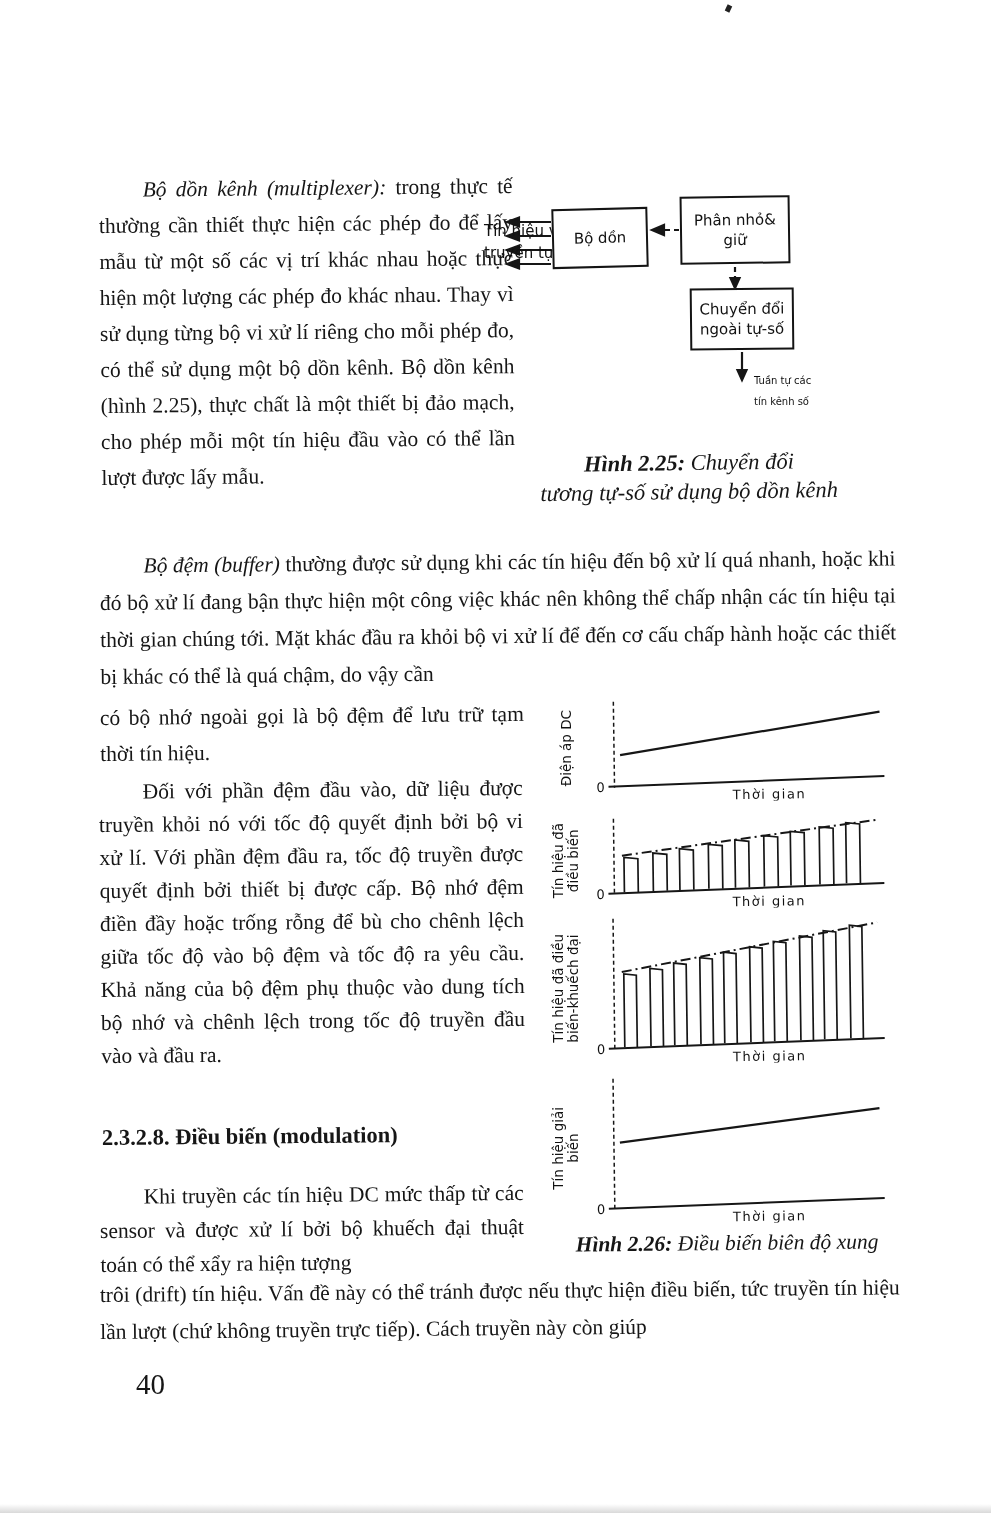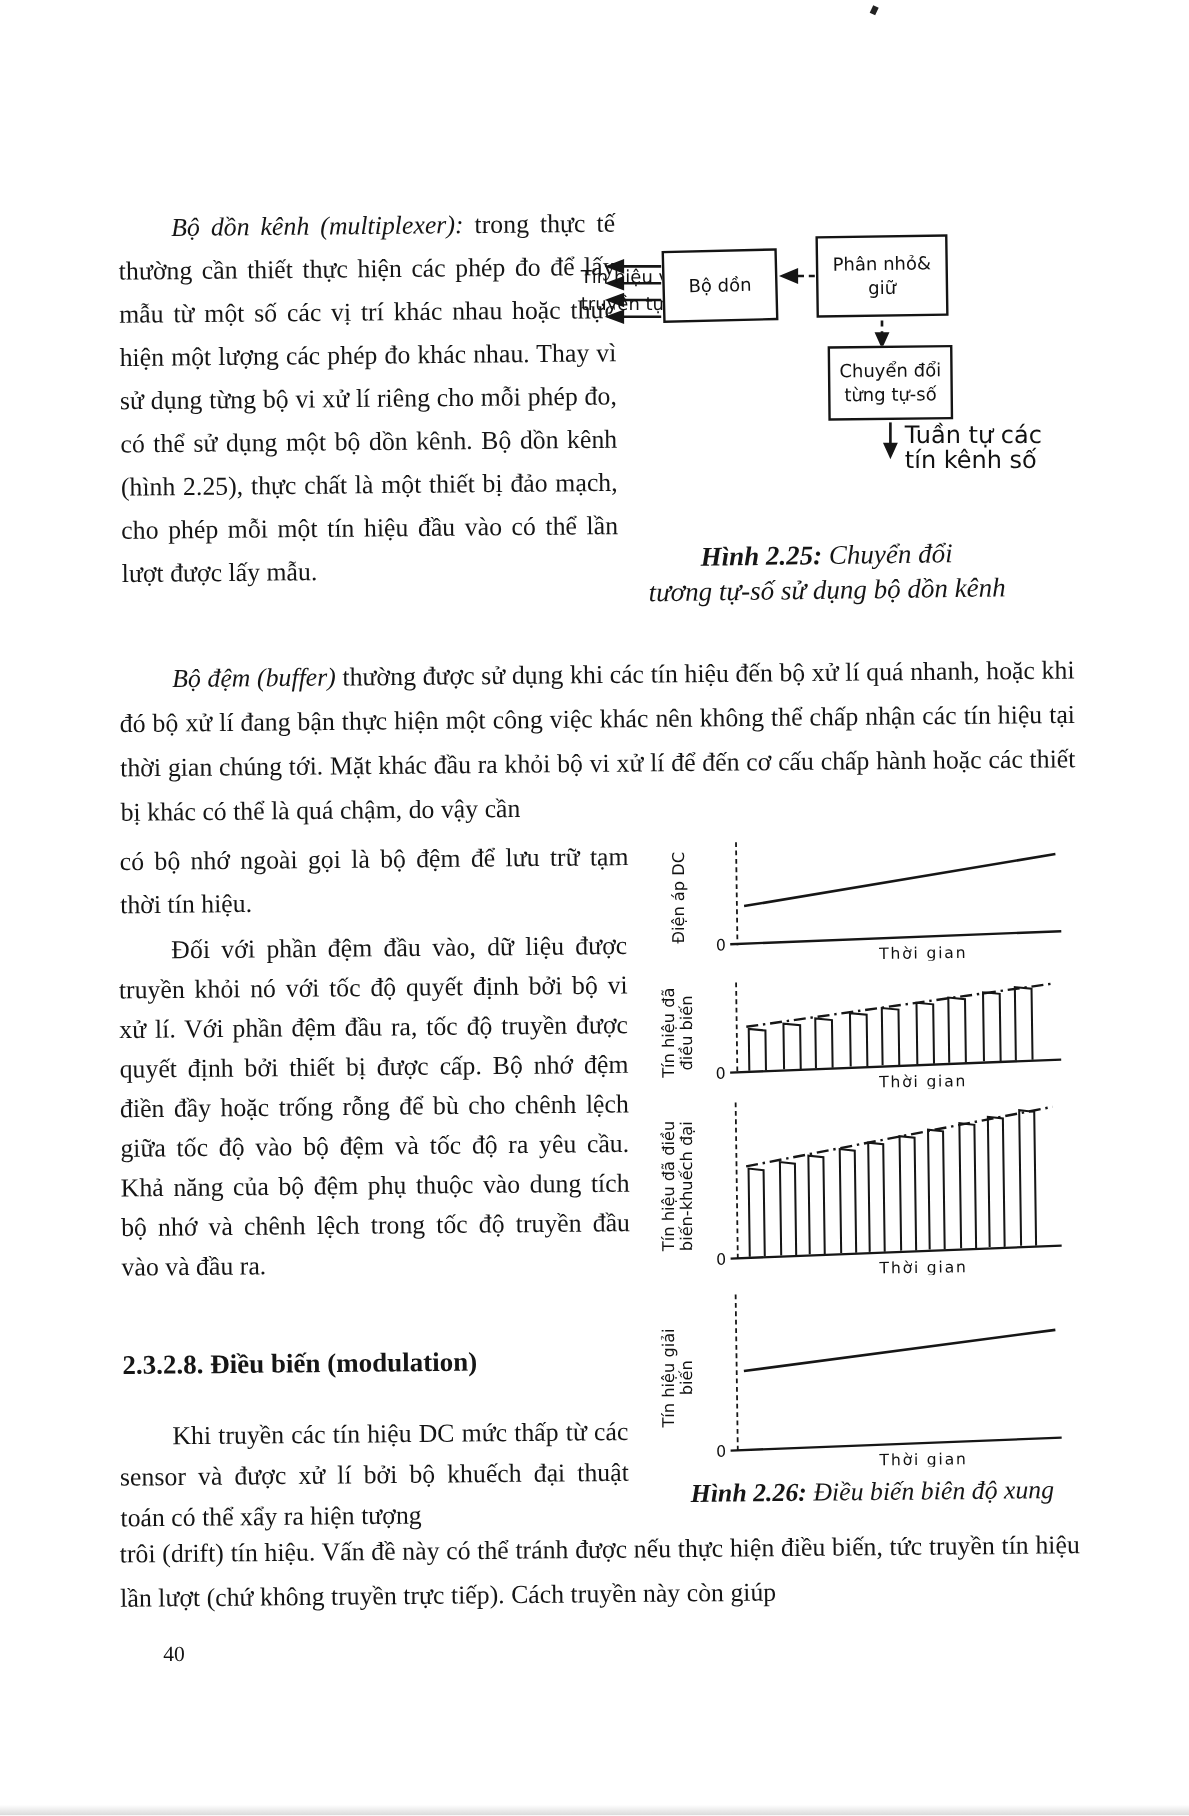--- a/index.html
+++ b/index.html
@@ -93,7 +93,7 @@
     </div>
     <div class="dbox" id="boxadc">
       <div>Chuyển đổi</div>
-      <div>từng tự-số</div>
+      <div>ngoài tự-số</div>
     </div>
     <div class="dlabel" id="outlab">
       <div>Tuần tự các</div>

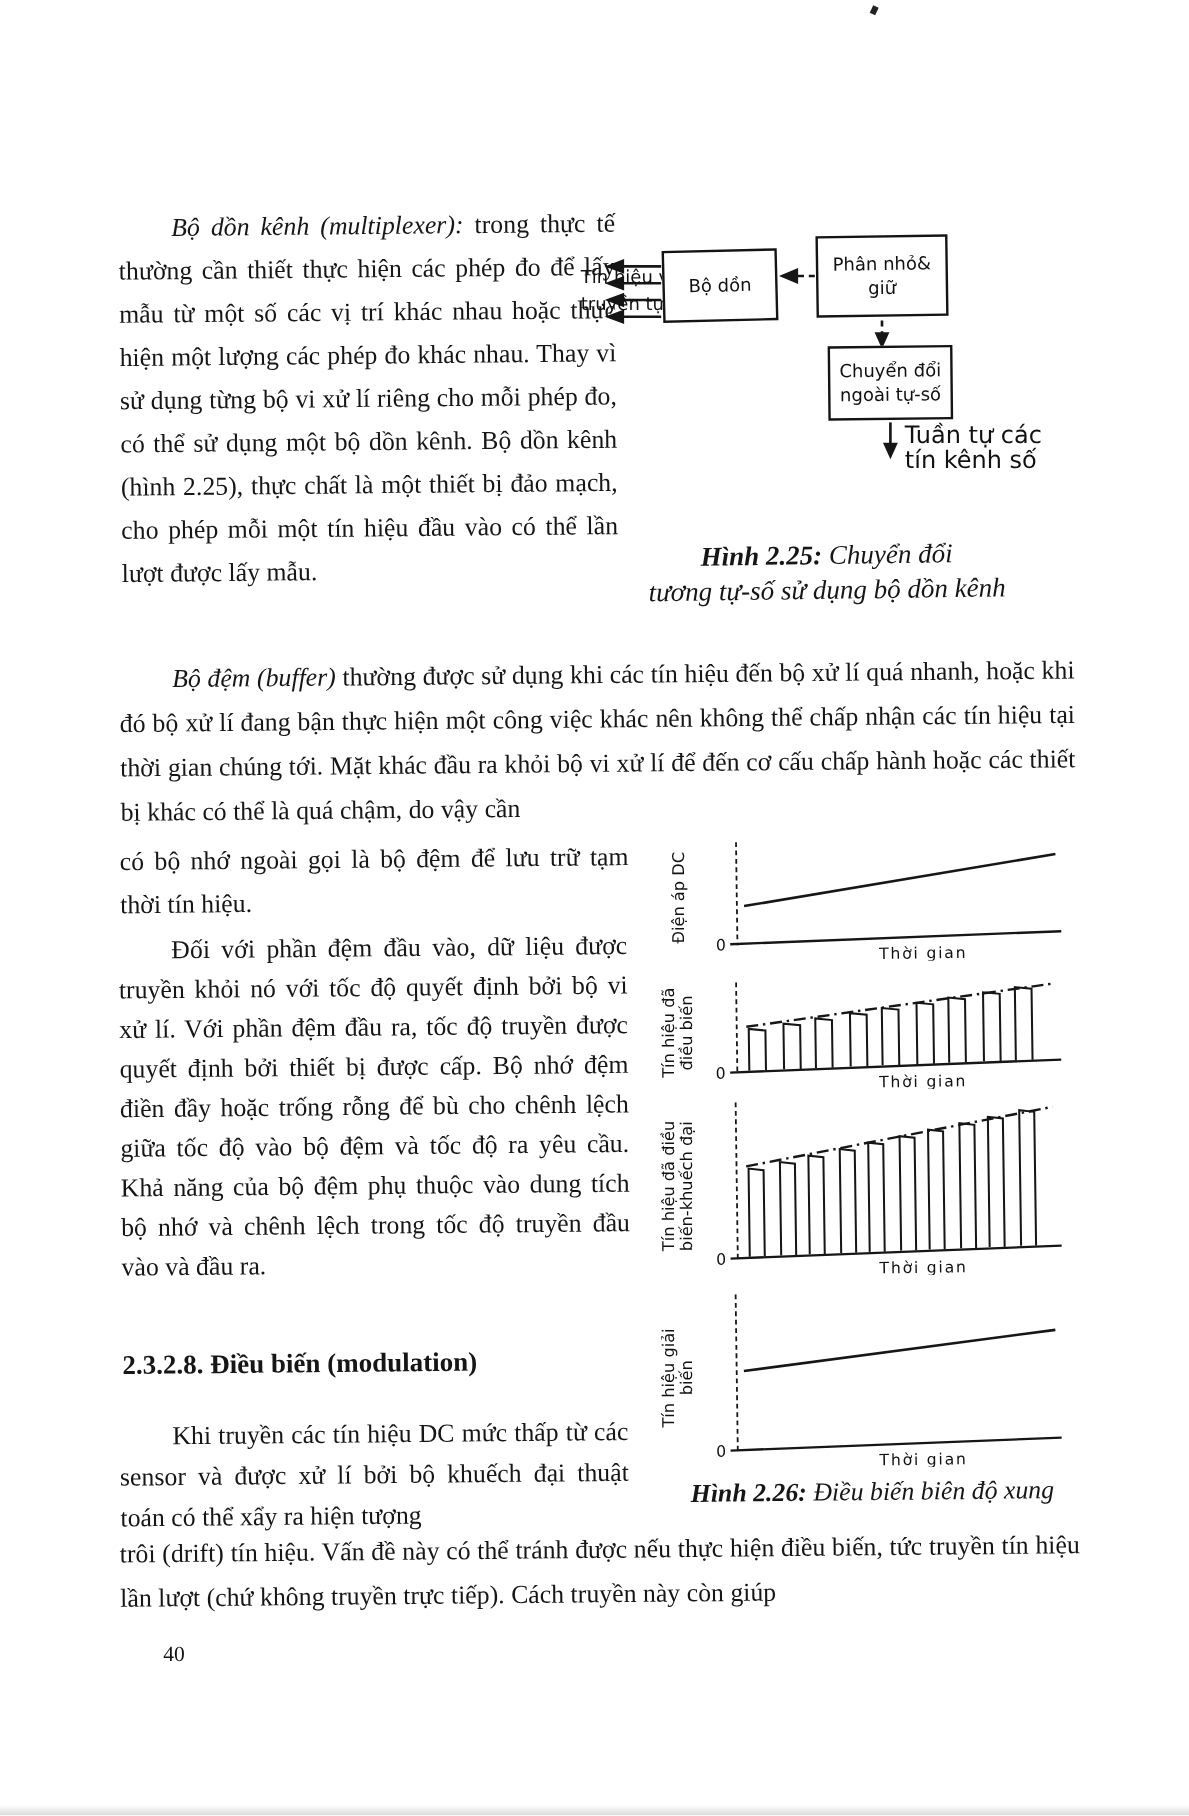--- a/index.html
+++ b/index.html
@@ -29,7 +29,7 @@
   #fig225 svg{position:absolute;left:0;top:0;}
   .dlabel{position:absolute;font-family:"DejaVu Sans",sans-serif;font-size:15px;line-height:22px;color:#111;}
   #inlab{left:4px;top:6px;margin-top:44px;}
-  #outlab{left:274px;top:182px;font-size:20px;line-height:21px;}
+  #outlab{left:274px;top:200px;font-size:10px;line-height:21px;}
   .dbox{position:absolute;box-sizing:border-box;border:2px solid #141414;background:#fff;
         display:flex;flex-direction:column;align-items:center;justify-content:center;
         font-family:"DejaVu Sans",sans-serif;font-size:15px;line-height:20px;color:#111;}

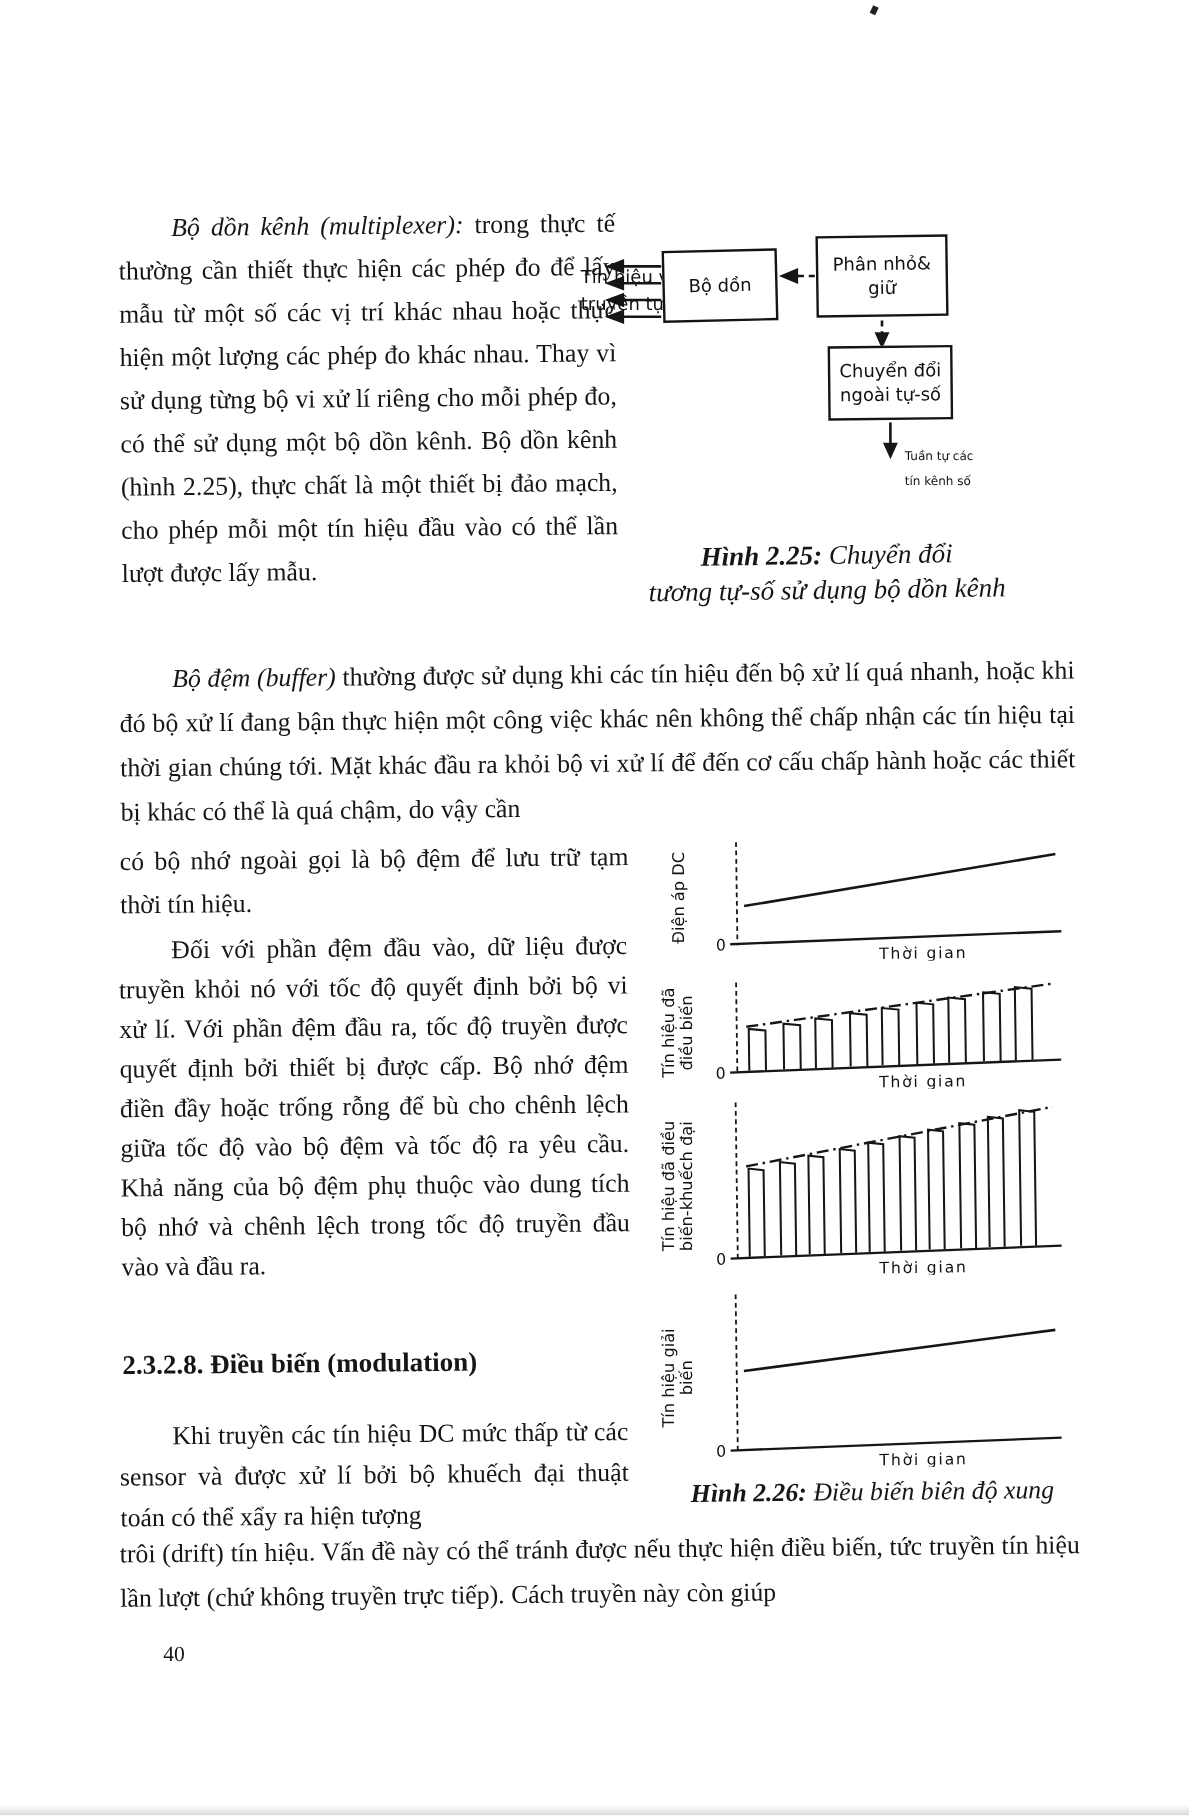--- a/index.html
+++ b/index.html
@@ -22,7 +22,7 @@
       transform:rotate(-0.55deg);transform-origin:0 50%;}
   #p4a{left:100px;top:1180px;width:424px;line-height:34px;}
   #p4b{left:100px;top:1277px;width:800px;line-height:37px;}
-  #pageno{position:absolute;left:136px;top:1368px;font-size:18px;}
+  #pageno{position:absolute;left:136px;top:1368px;font-size:29px;}
 
   
   #fig225{position:absolute;left:480px;top:170px;width:415px;height:365px;}

